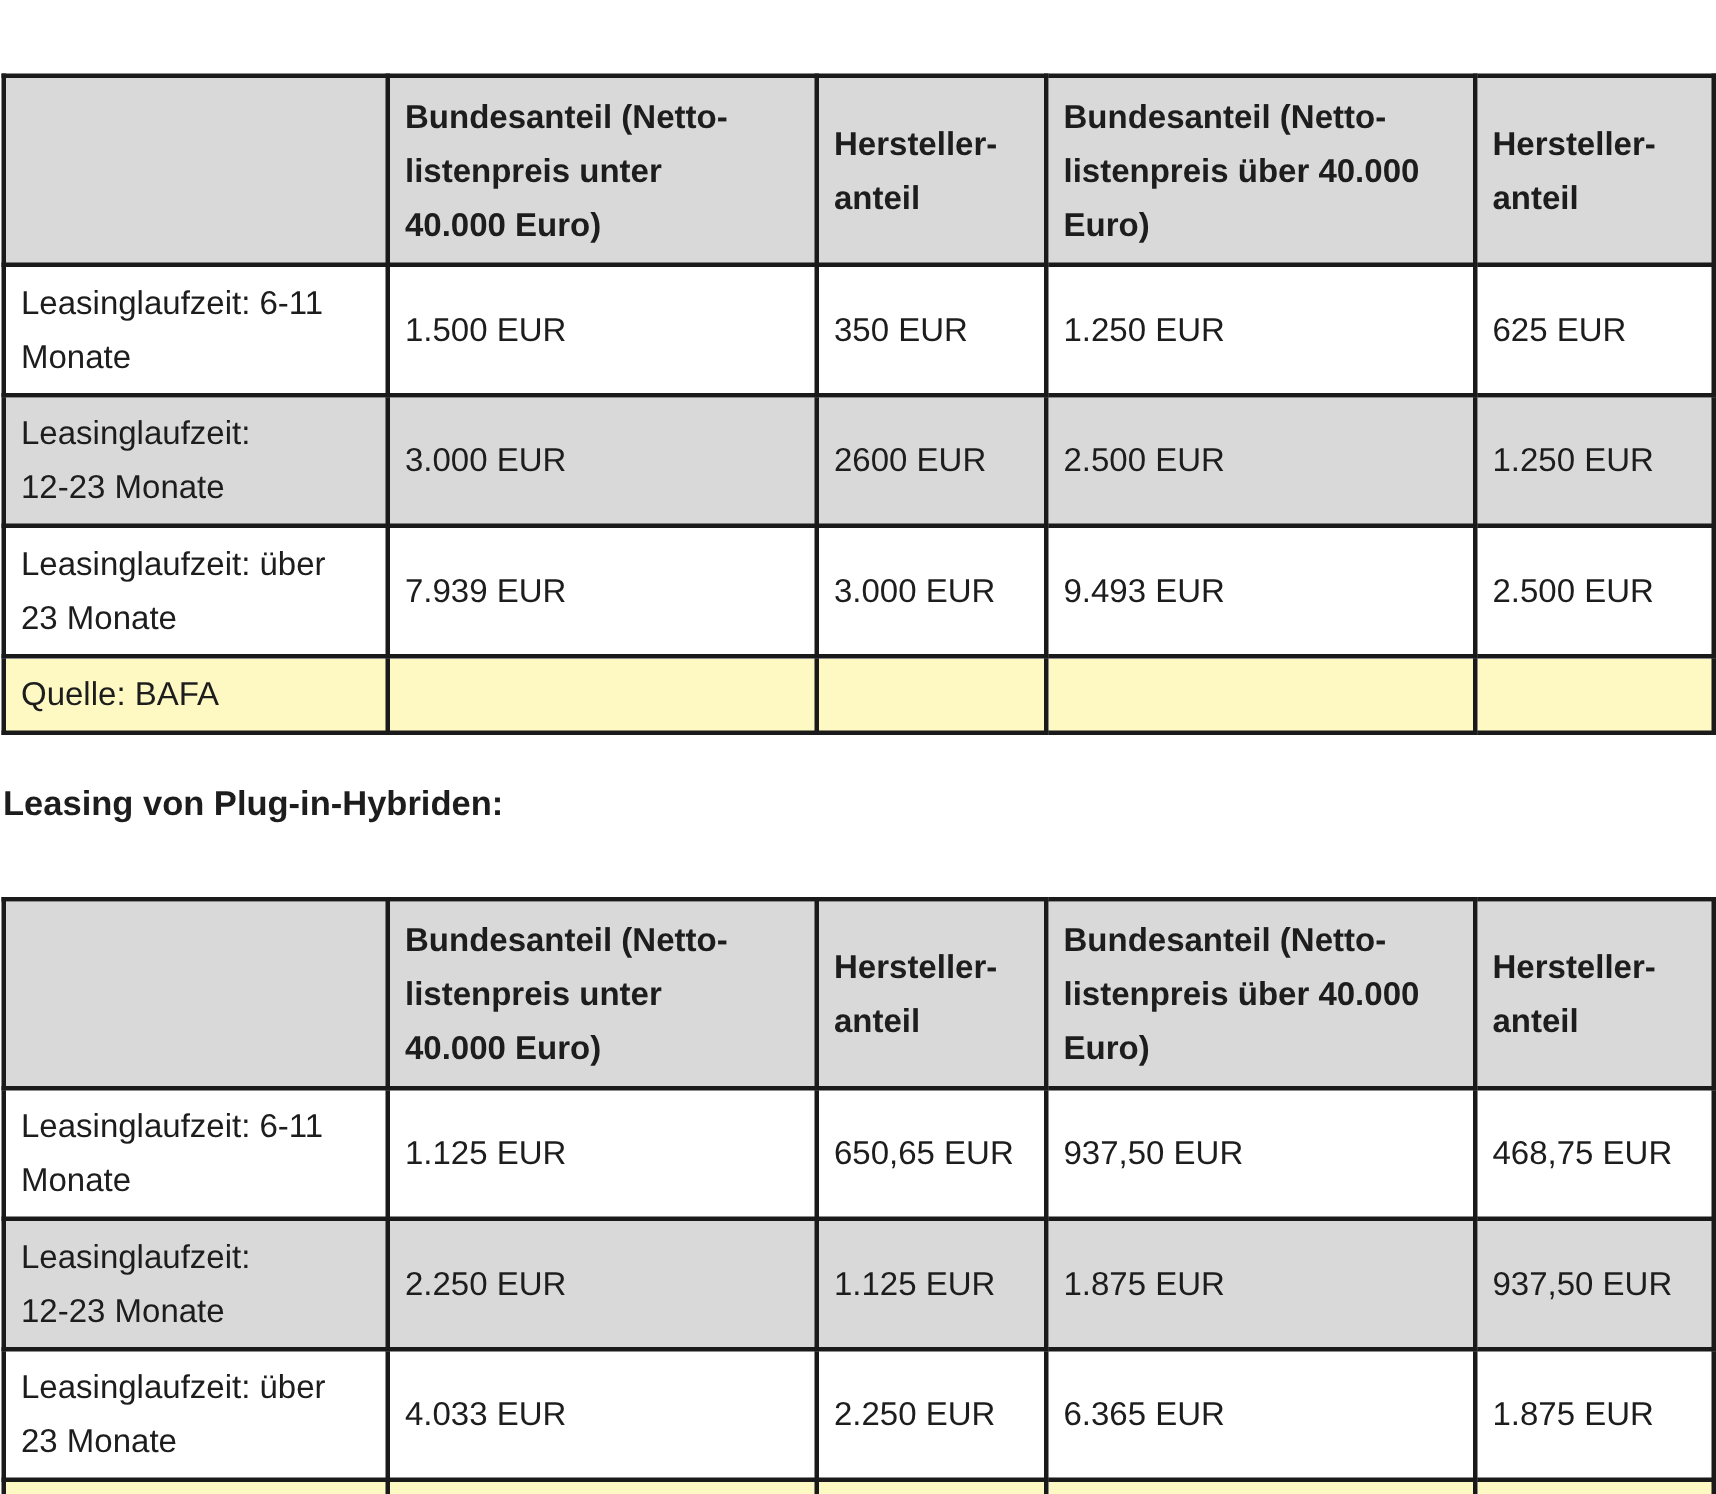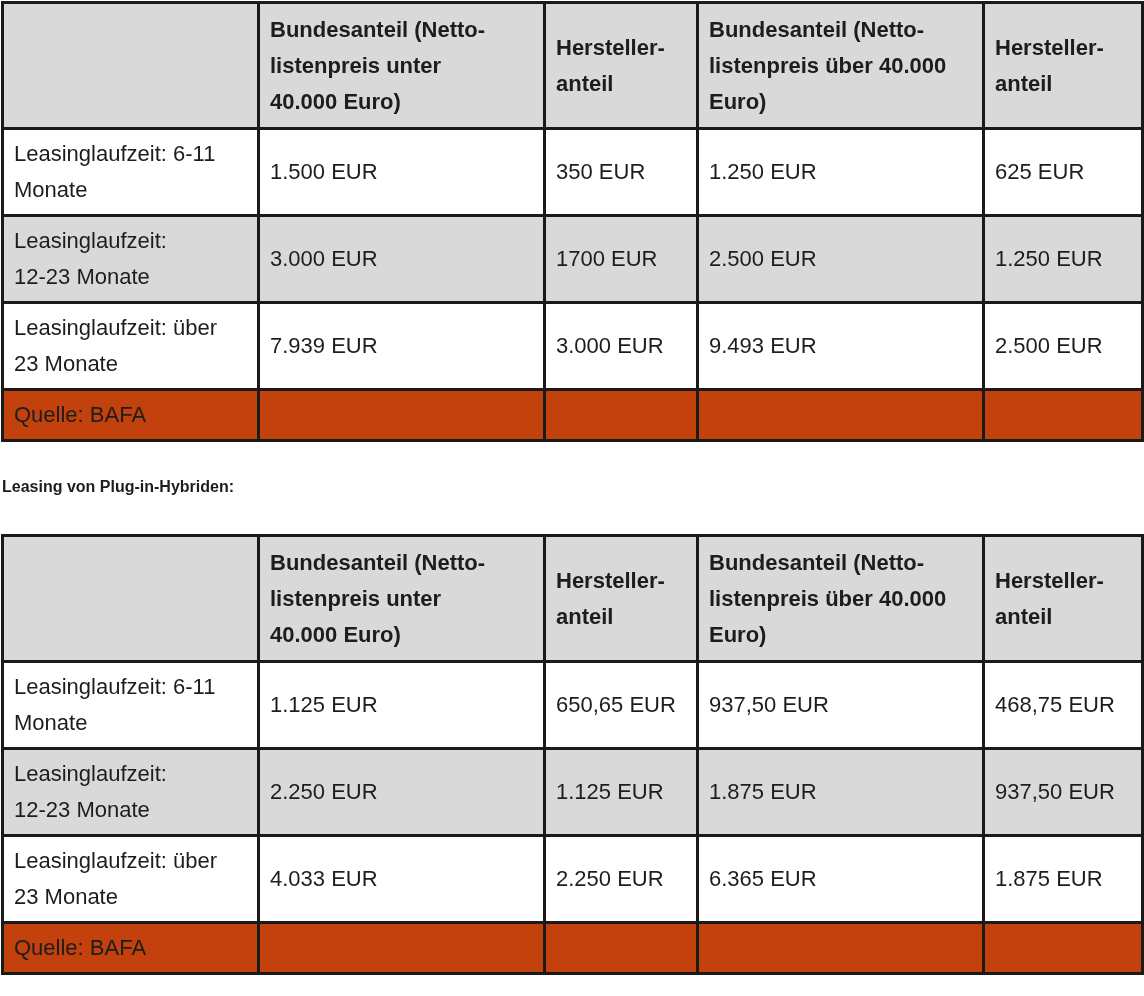--- a/index.html
+++ b/index.html
@@ -19,6 +19,7 @@
     border-collapse: collapse;
     table-layout: fixed;
     width: 1140px;
+    margin-top: 48px;
   }
   table.data-table col.c1 { width: 256px; }
   table.data-table col.c2 { width: 286px; }

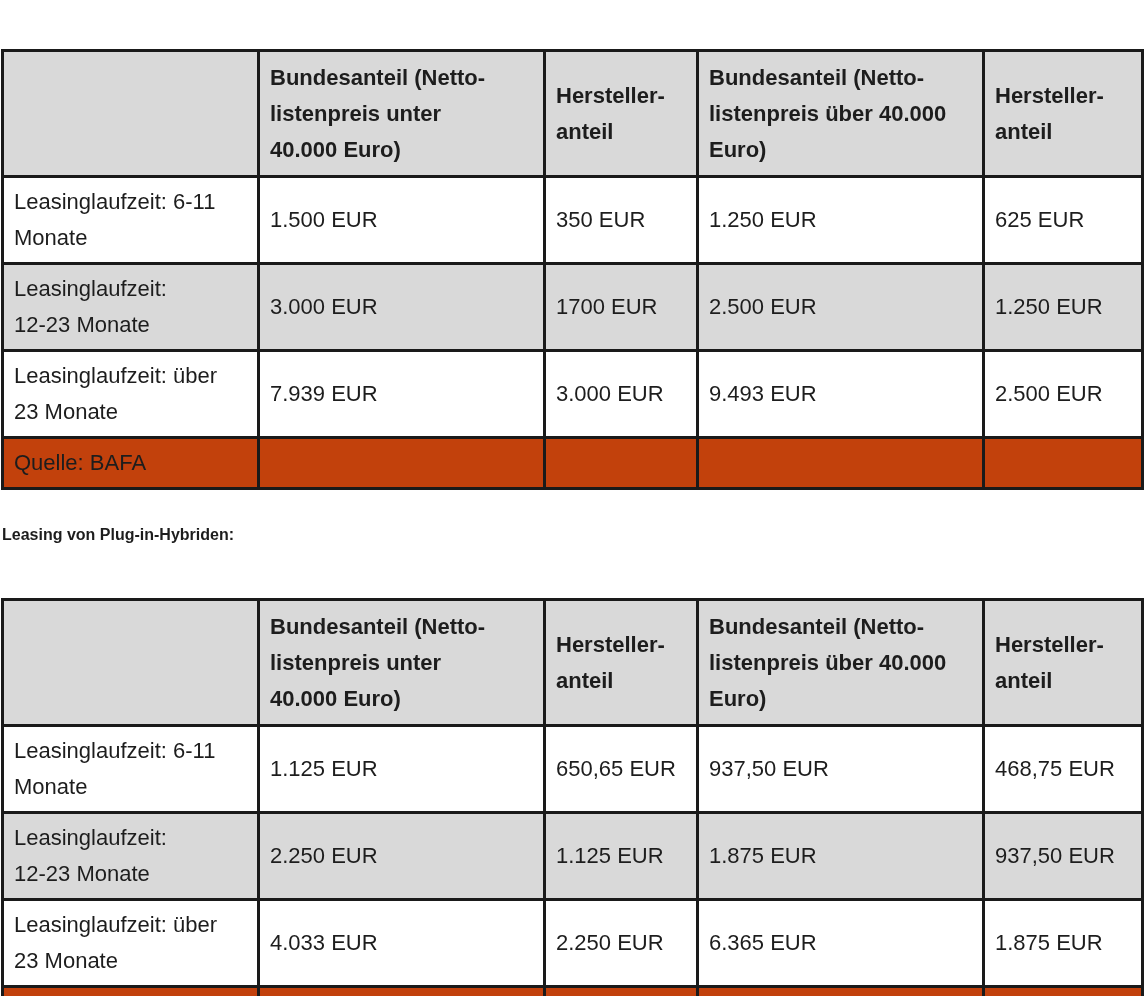--- a/index.html
+++ b/index.html
@@ -97,7 +97,7 @@
         <td>Leasinglaufzeit:
 12-23 Monate</td>
         <td>3.000 EUR</td>
-        <td>1700 EUR</td>
+        <td>2600 EUR</td>
         <td>2.500 EUR</td>
         <td>1.250 EUR</td>
       </tr>

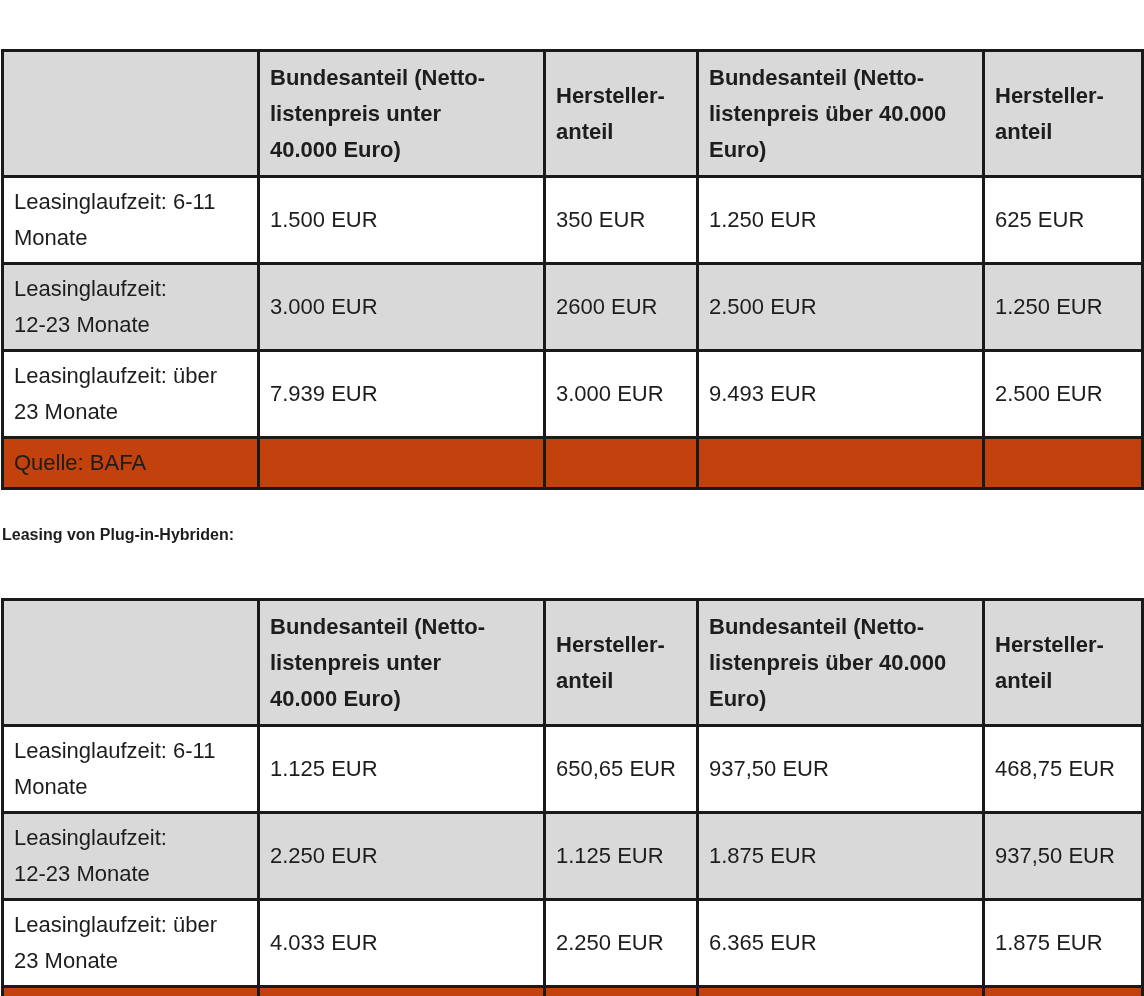--- a/index.html
+++ b/index.html
@@ -46,7 +46,7 @@
   table.data-table tbody tr.body-row td { background: #ffffff; }
   table.data-table tbody tr.body-row.alt td { background: #d9d9d9; }
   table.data-table tbody tr.source-row { height: 50px; }
-  table.data-table tbody tr.source-row td { background: #c2410c; }
+  table.data-table tbody tr.source-row td { background: #fef9c3; }
   .section-heading {
     font-size: 16px;
     font-weight: bold;

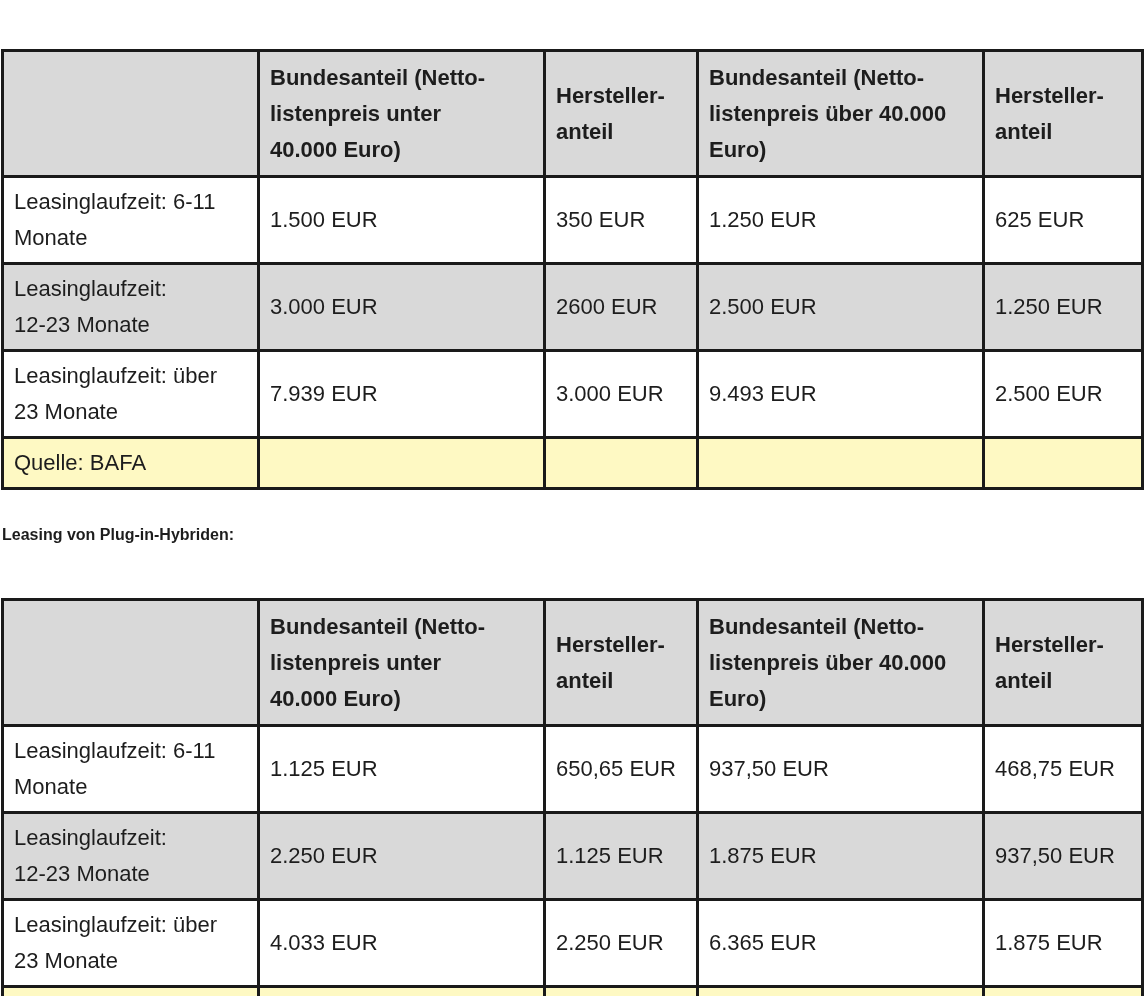--- a/index.html
+++ b/index.html
@@ -48,7 +48,7 @@
   table.data-table tbody tr.source-row { height: 50px; }
   table.data-table tbody tr.source-row td { background: #fef9c3; }
   .section-heading {
-    font-size: 16px;
+    font-size: 23px;
     font-weight: bold;
     line-height: 30px;
     margin: 30px 0 32px 0;

